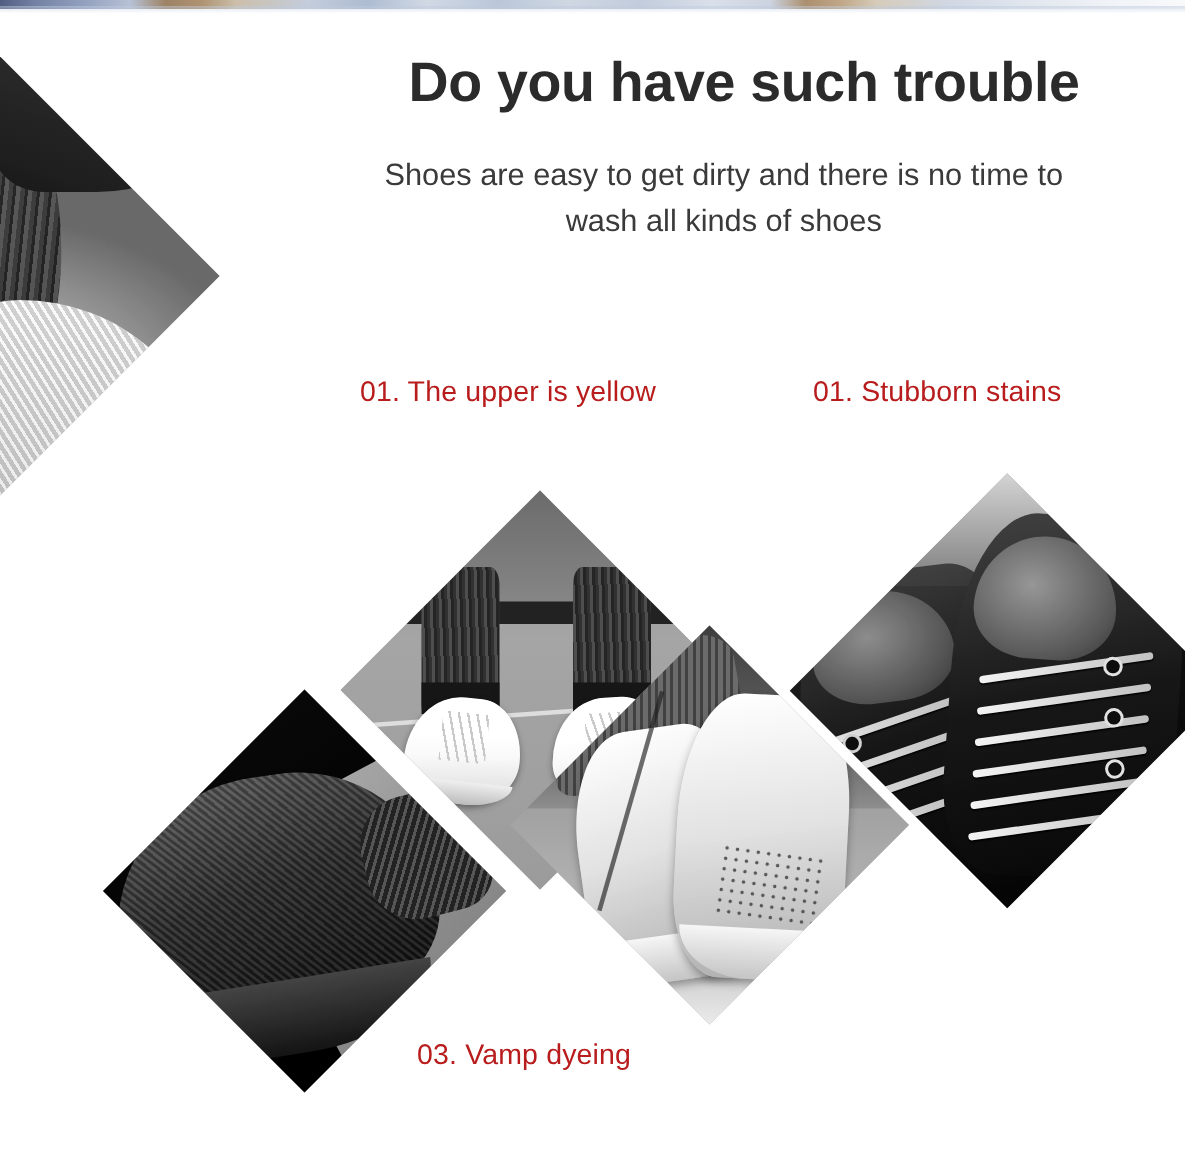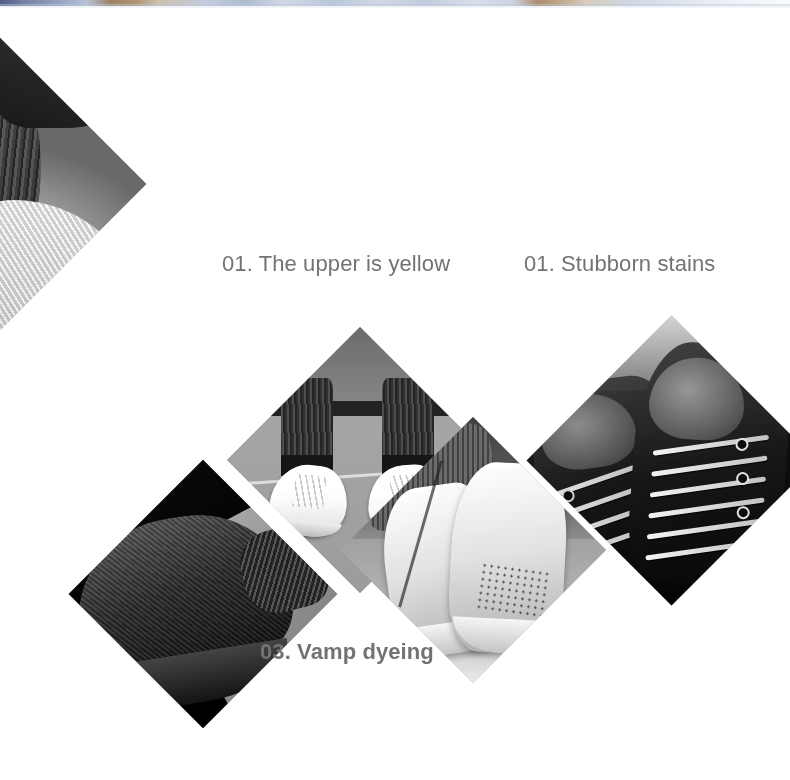--- a/index.html
+++ b/index.html
@@ -381,6 +381,7 @@
     </div>
   </div>
 
+  <div class="headline">Do you have such trouble</div>
 
 
   <div class="diamond d-01">

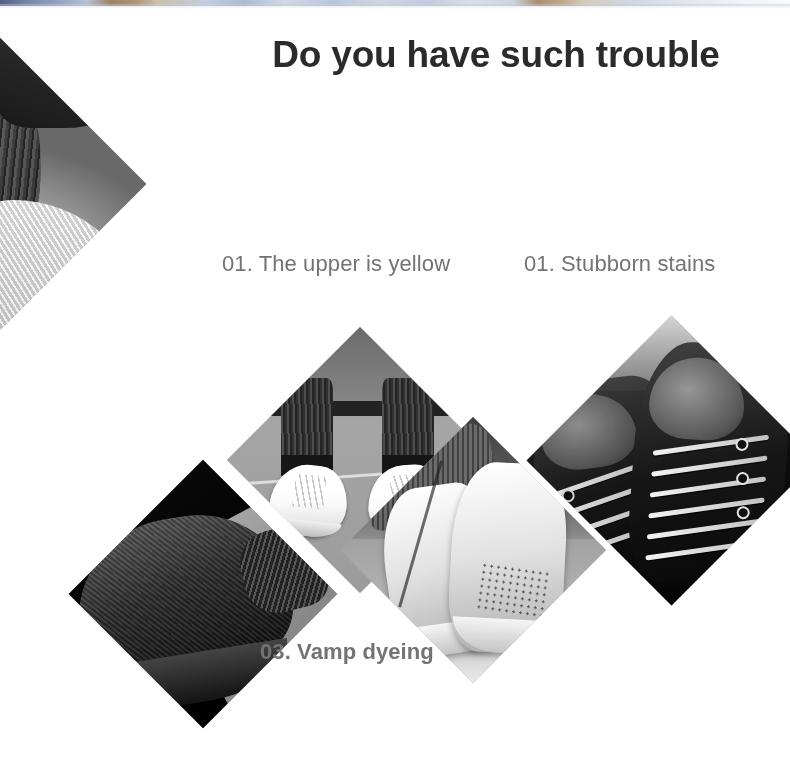--- a/index.html
+++ b/index.html
@@ -383,6 +383,10 @@
 
   <div class="headline">Do you have such trouble</div>
 
+  <div class="subhead">
+    <span class="l1">Shoes are easy to get dirty and there is no time to</span>
+    <span class="l2">wash all kinds of shoes</span>
+  </div>
 
   <div class="diamond d-01">
     <div class="photo">

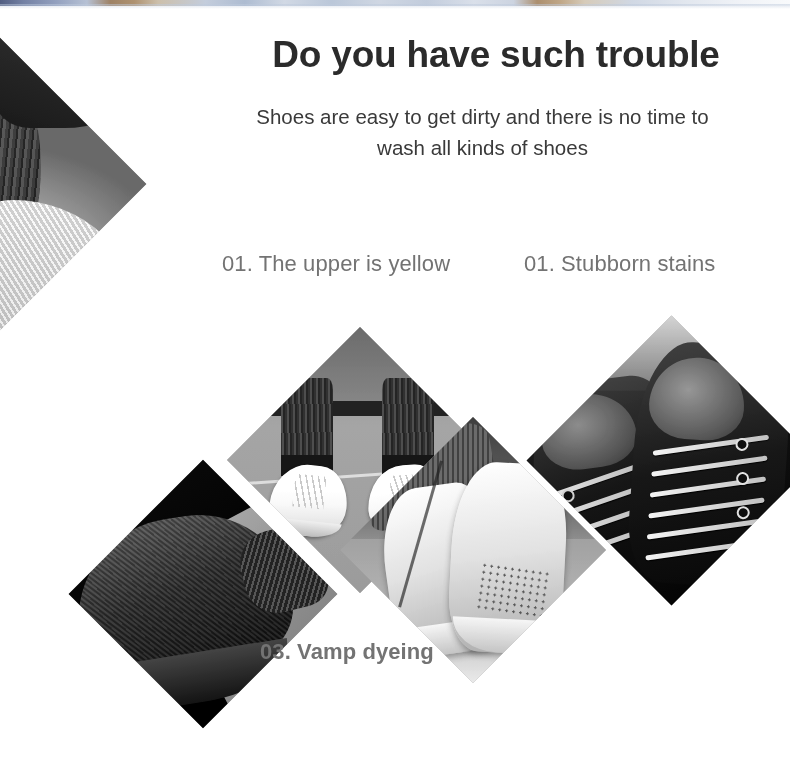--- a/index.html
+++ b/index.html
@@ -72,10 +72,11 @@
   
   .caption {
     position: absolute;
-    font-size: 22px;
-    color: #737373;
+    font-size: 19px;
+    color: #b91c1c;
     white-space: nowrap;
     letter-spacing: 0.1px;
+    margin-left: 18px;
   }
   .cap-01 { left: 222px; top: 251px; }
   .cap-02 { left: 524px; top: 251px; }

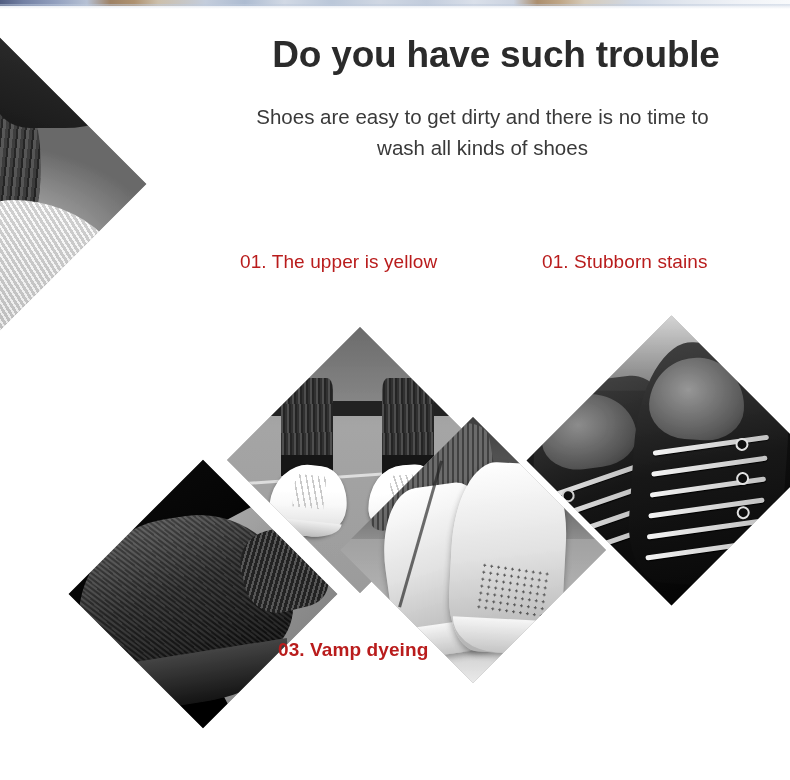--- a/index.html
+++ b/index.html
@@ -80,7 +80,7 @@
   }
   .cap-01 { left: 222px; top: 251px; }
   .cap-02 { left: 524px; top: 251px; }
-  .cap-03 { left: 260px; top: 639px; font-weight: bold; }
+  .cap-03 { left: 260px; top: 693px; }
   .cap-04 { left: 560px; top: 675px; }
 
   

